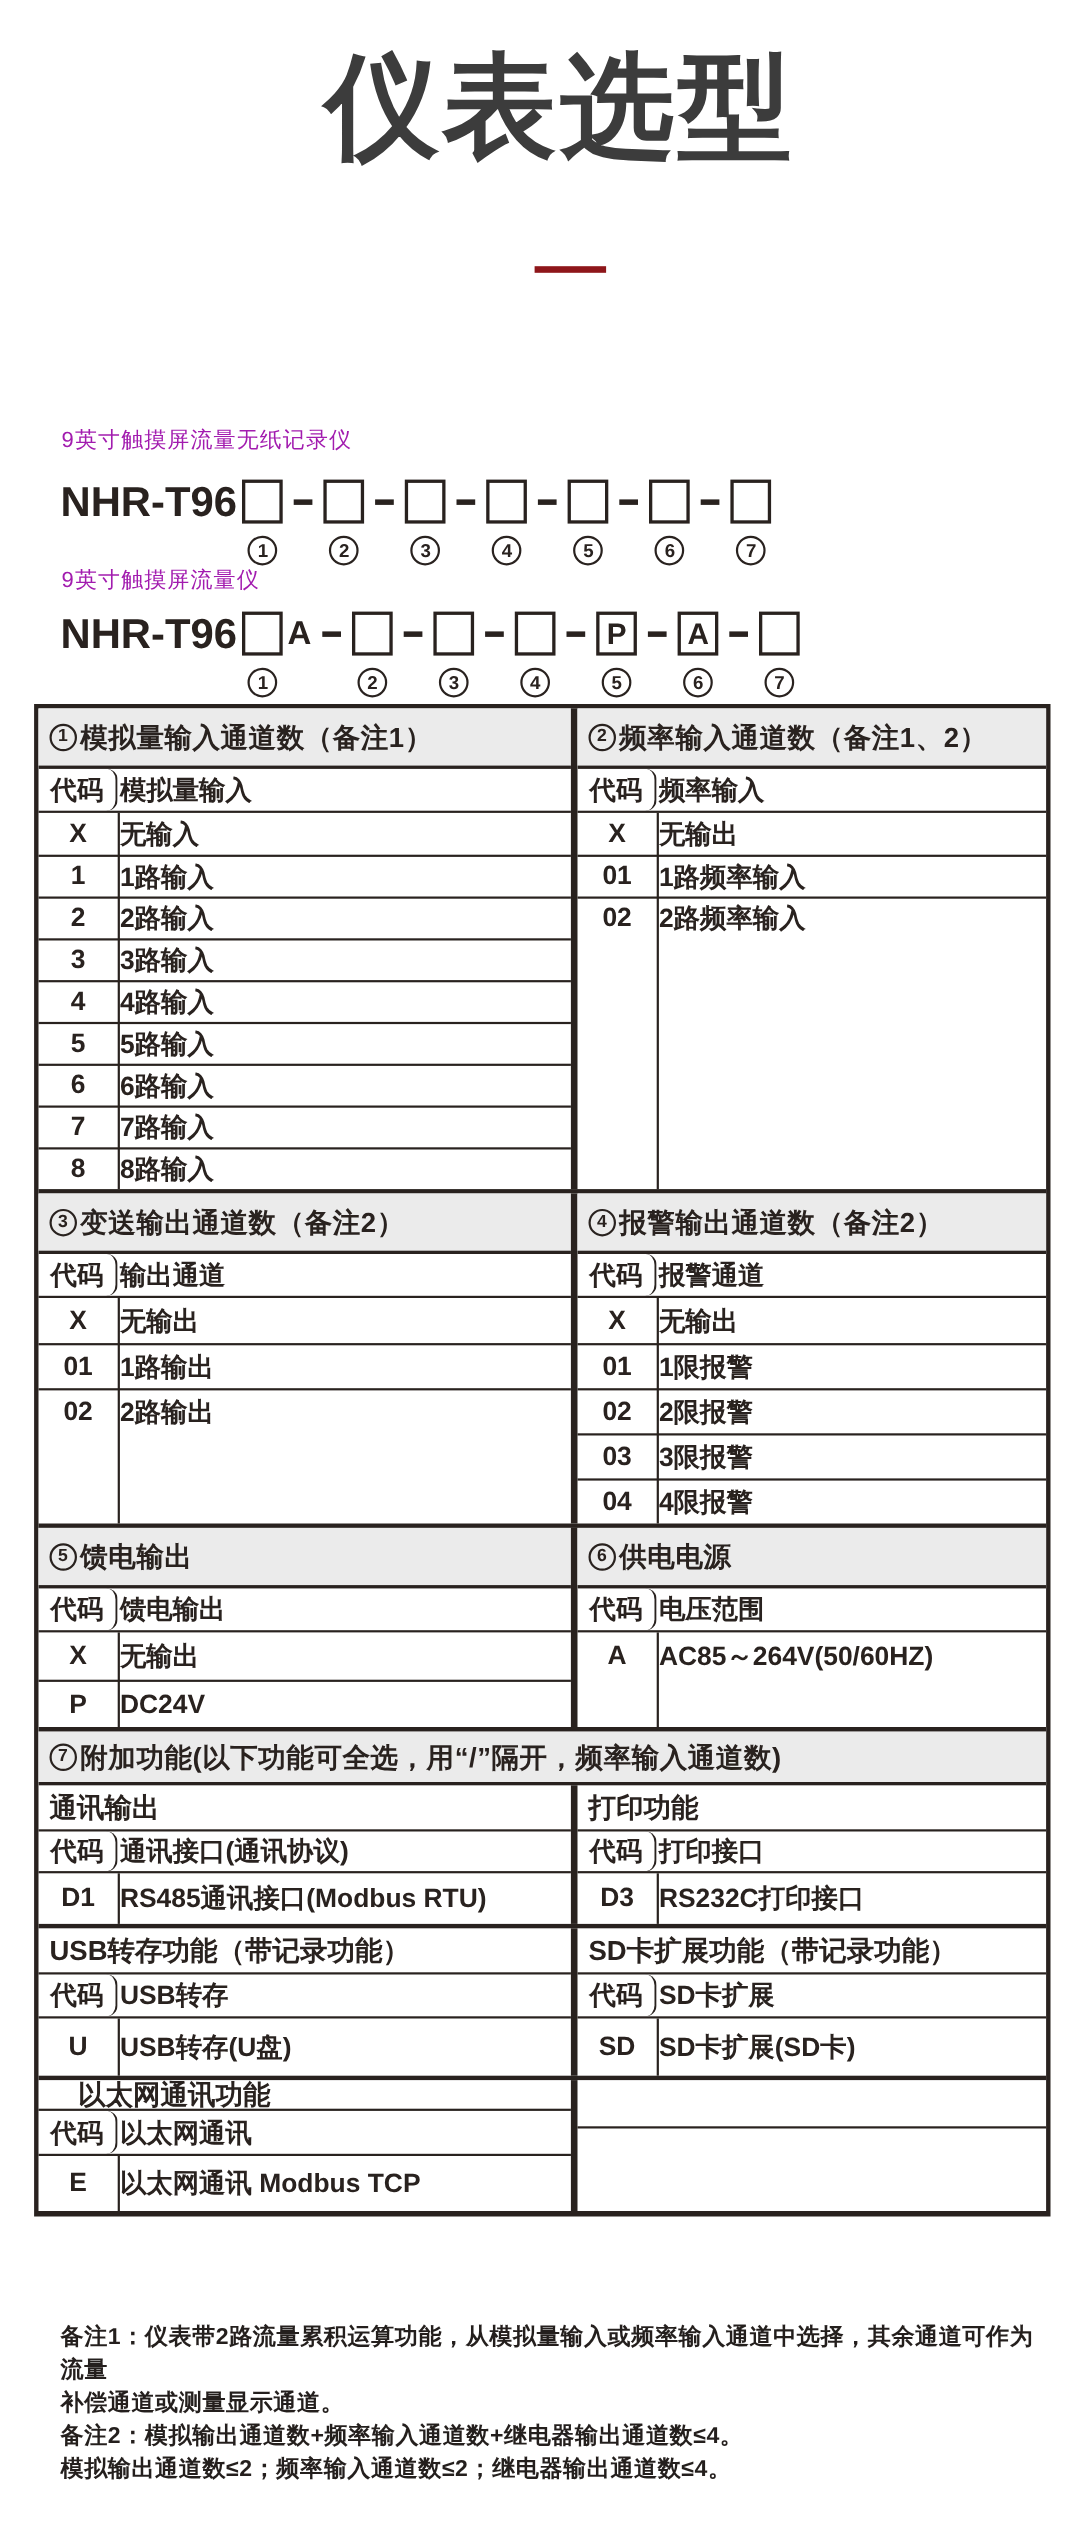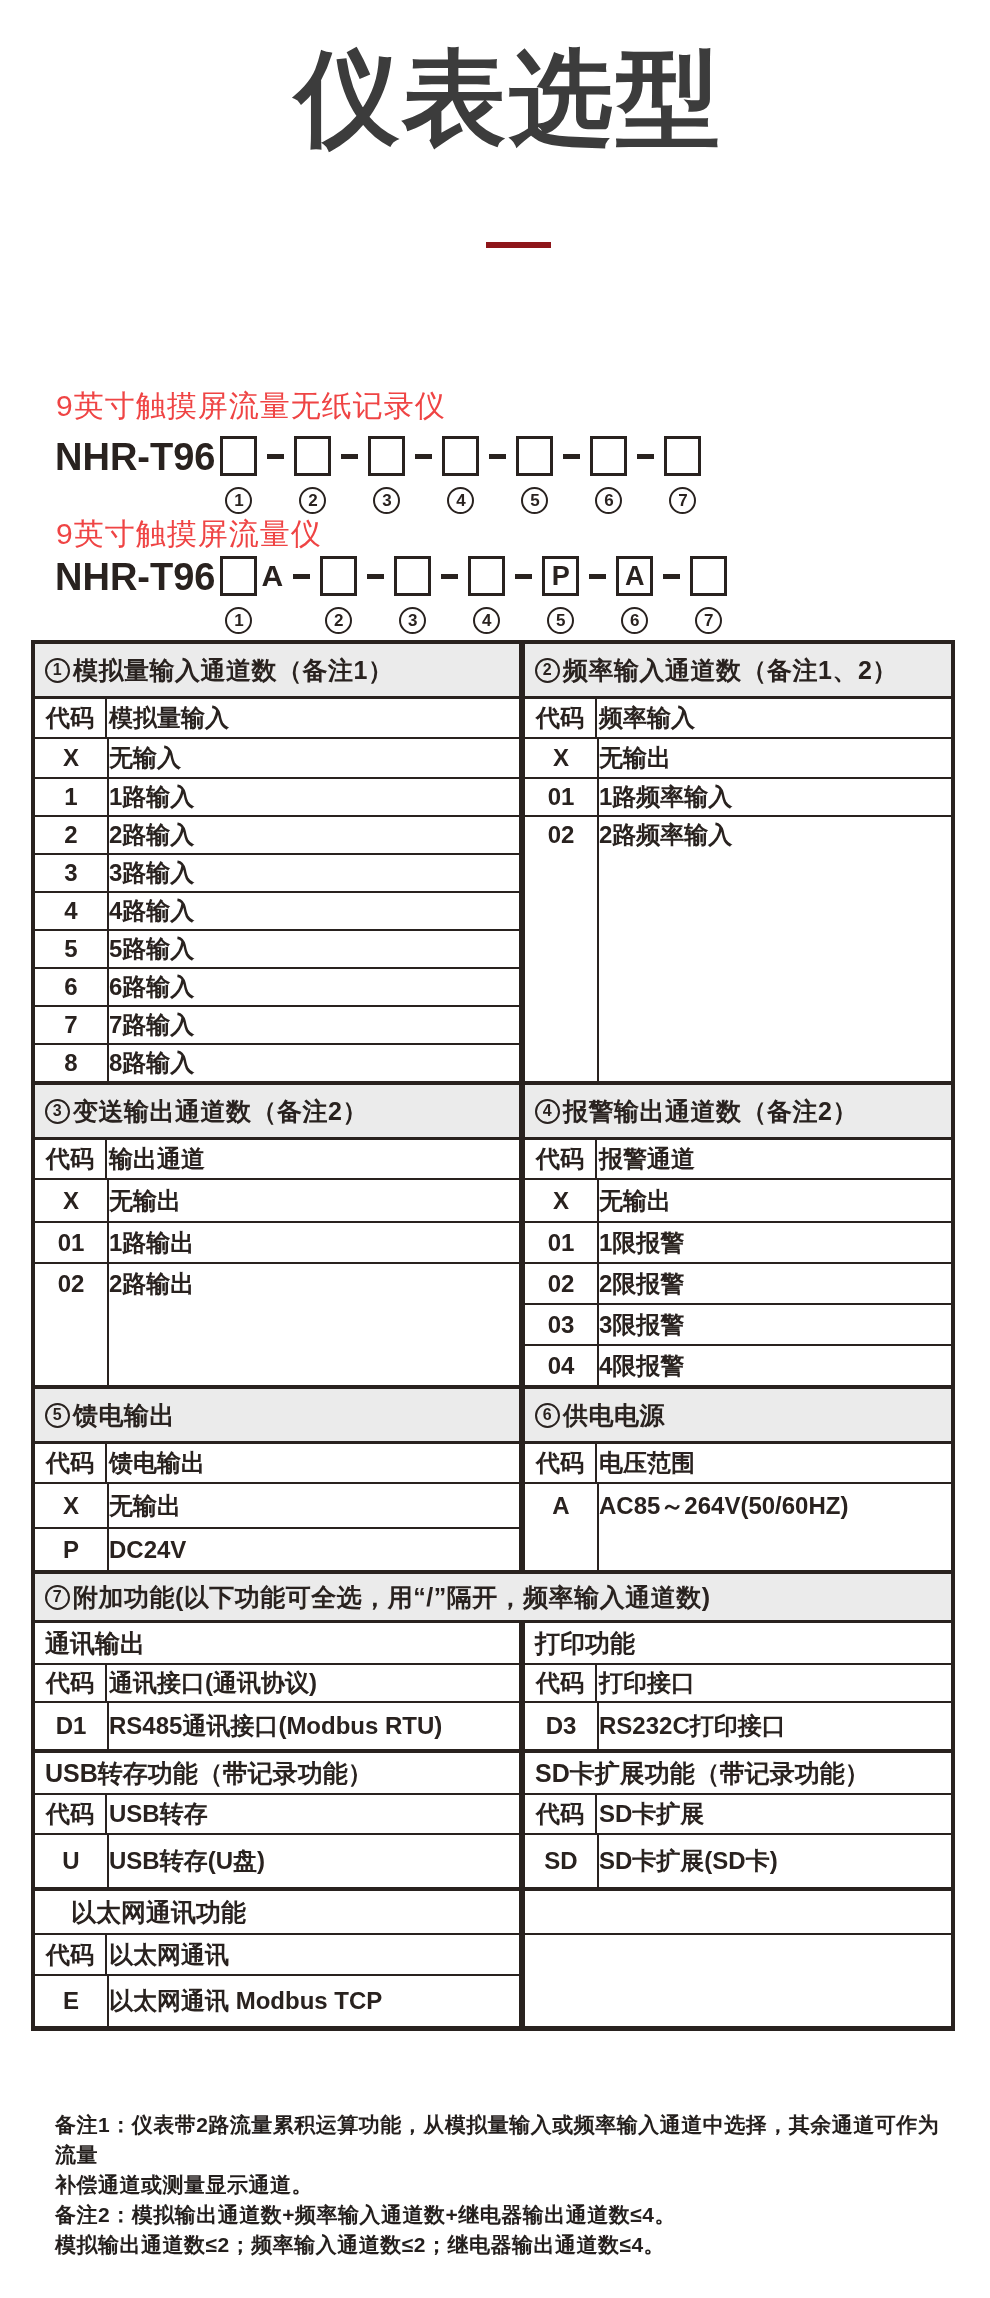--- a/index.html
+++ b/index.html
@@ -25,7 +25,7 @@
     position:absolute;top:242px;left:486px;width:65px;height:6px;background:var(--red);
   }
   
-  .mlabel{position:absolute;left:56px;font-size:30px;font-weight:500;color:#ef4444;letter-spacing:1px;}
+  .mlabel{position:absolute;left:56px;font-size:20px;font-weight:500;color:#a21caf;letter-spacing:1px;}
   .mlabel1{top:386px;}
   .mlabel2{top:514px;}
   .codeline{position:absolute;left:55px;display:flex;align-items:flex-start;}

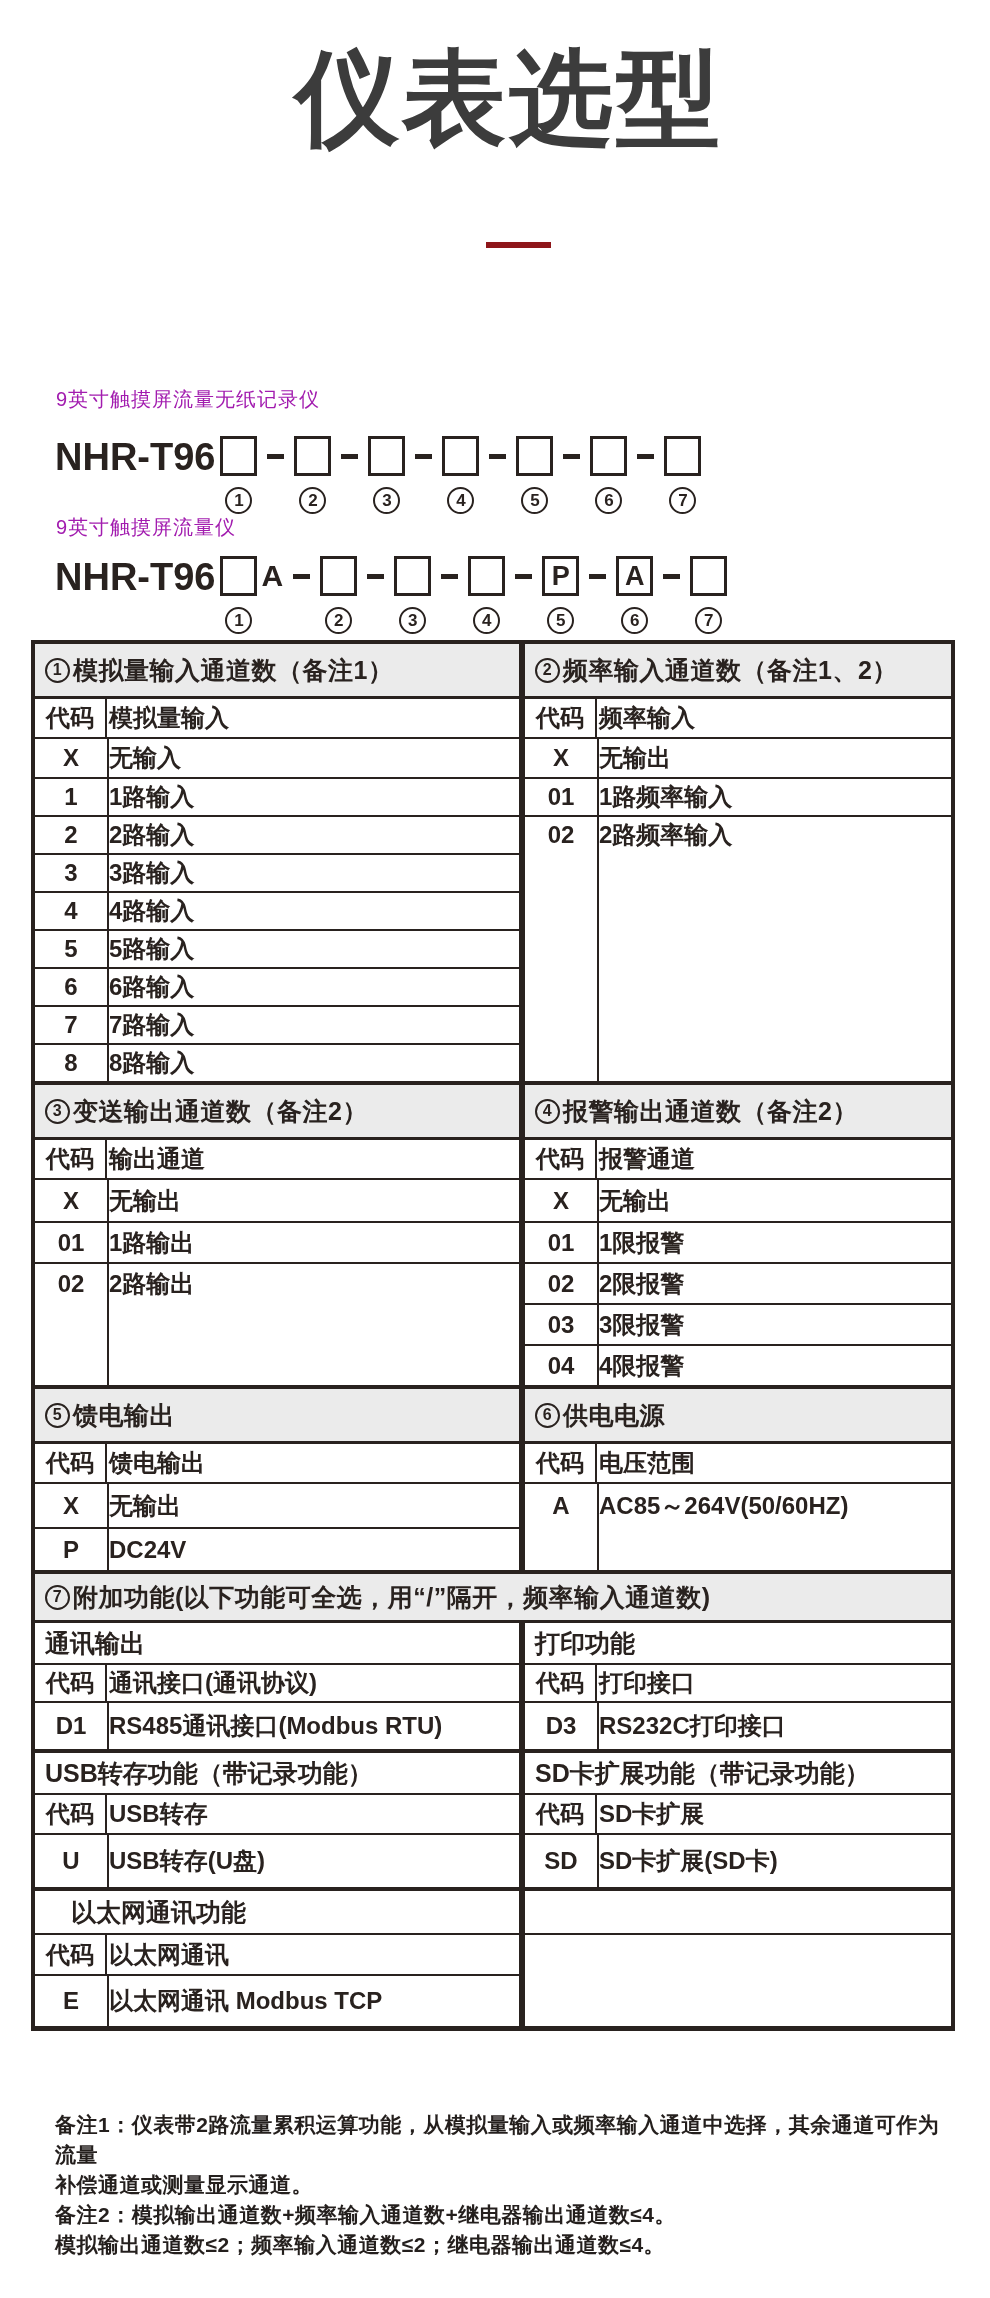--- a/index.html
+++ b/index.html
@@ -73,7 +73,7 @@
     font-size:16px;font-weight:700;margin-right:3px;
   }
   .shead{height:40px;border-bottom:2px solid var(--ink);display:flex;align-items:center;font-size:24px;font-weight:700;}
-  .shead .cc{border-right:2px solid var(--ink);height:100%;display:flex;align-items:center;justify-content:center;}
+  .shead .cc{border-right:2px solid var(--ink);height:100%;display:flex;align-items:center;justify-content:center;border-radius:10px;}
   .subtitle{
     height:42px;border-bottom:2px solid var(--ink);
     display:flex;align-items:center;padding-left:10px;

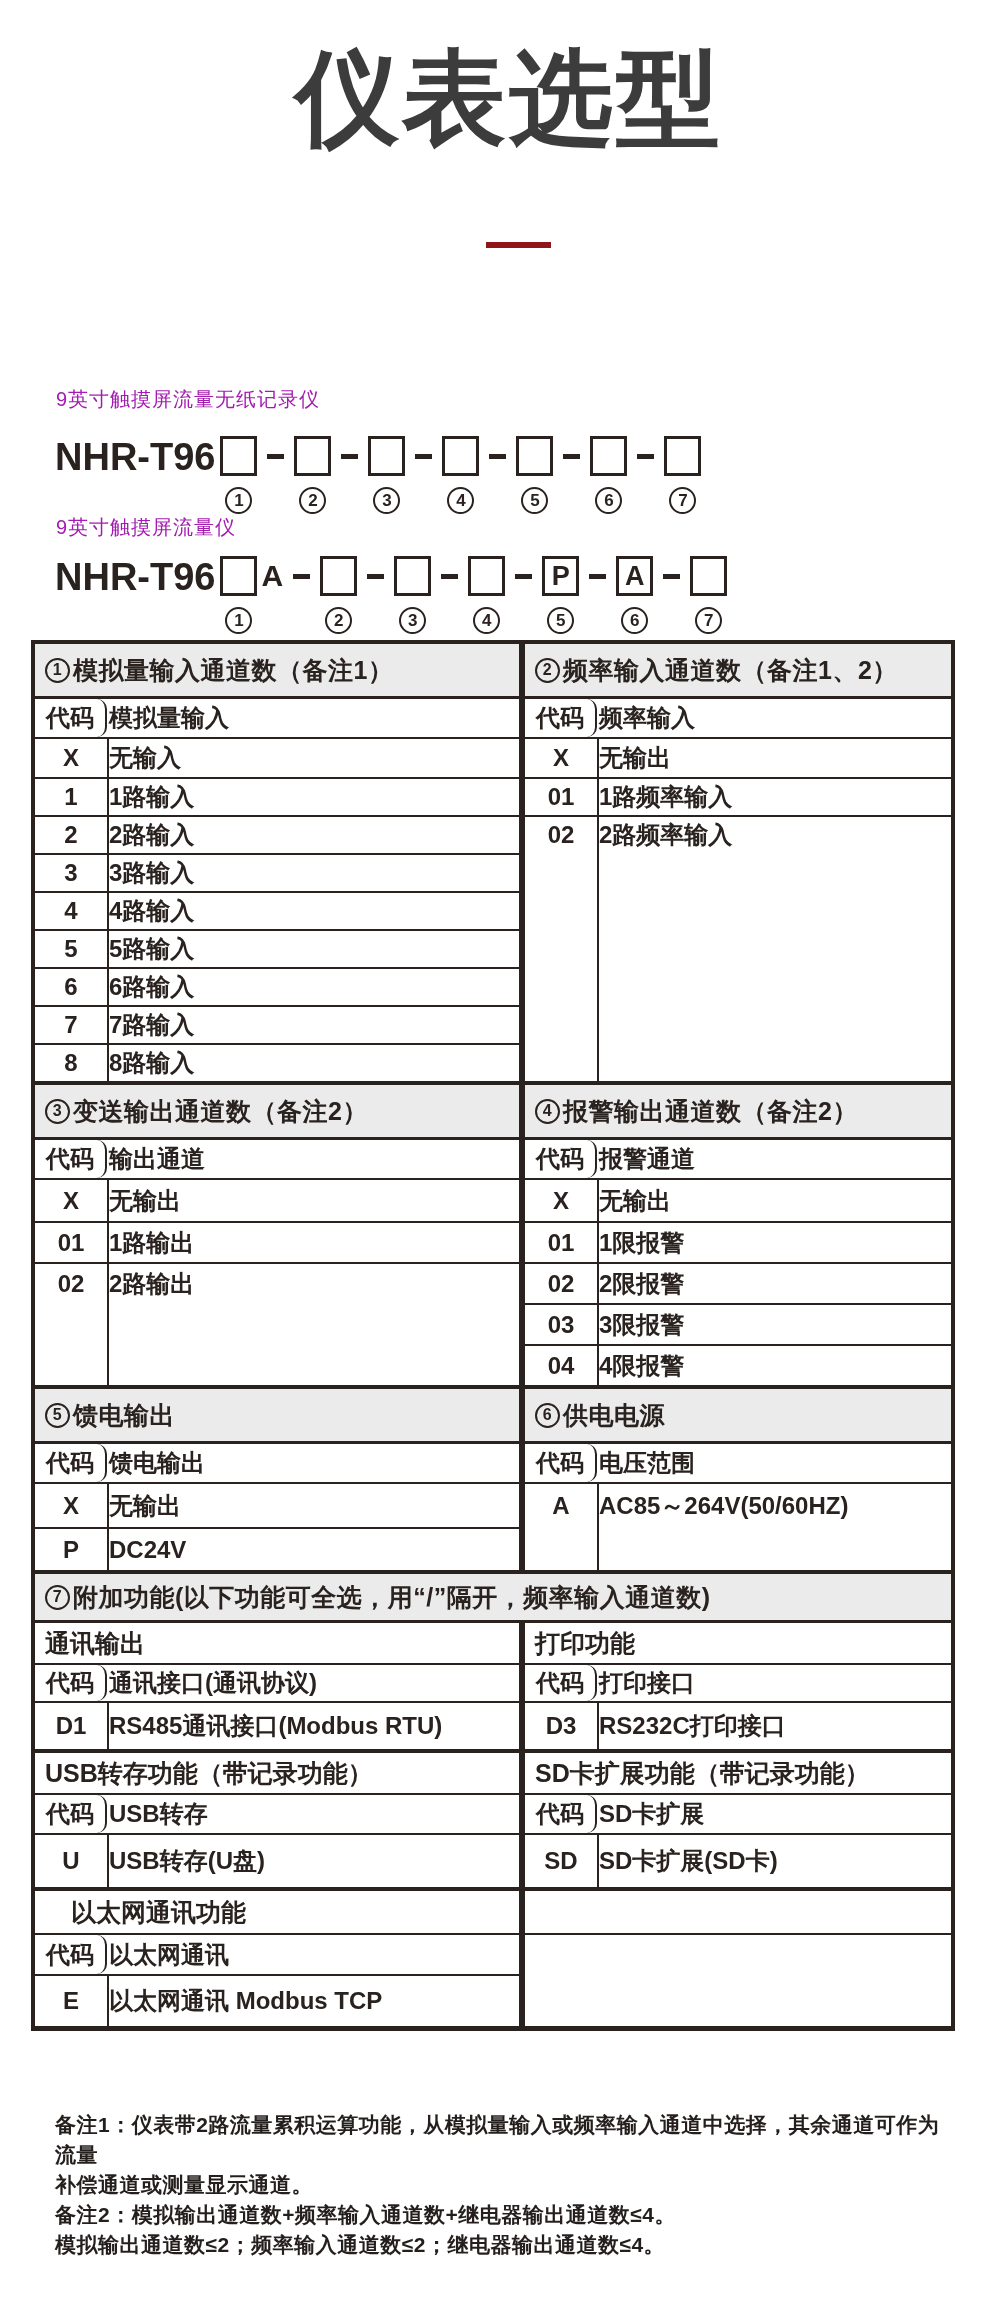--- a/index.html
+++ b/index.html
@@ -94,7 +94,7 @@
   .r52 .trow{height:52px;}
   .r50 .trow{height:50px;}
   .h42{height:42px;}
-  .h44{height:44px;padding-left:36px;}
+  .h44{height:28px;padding-left:36px;}
   .sh38{height:38px;}
   .sh41{height:41px;}
   .emptycell{height:44px;border-bottom:2px solid var(--ink);}

